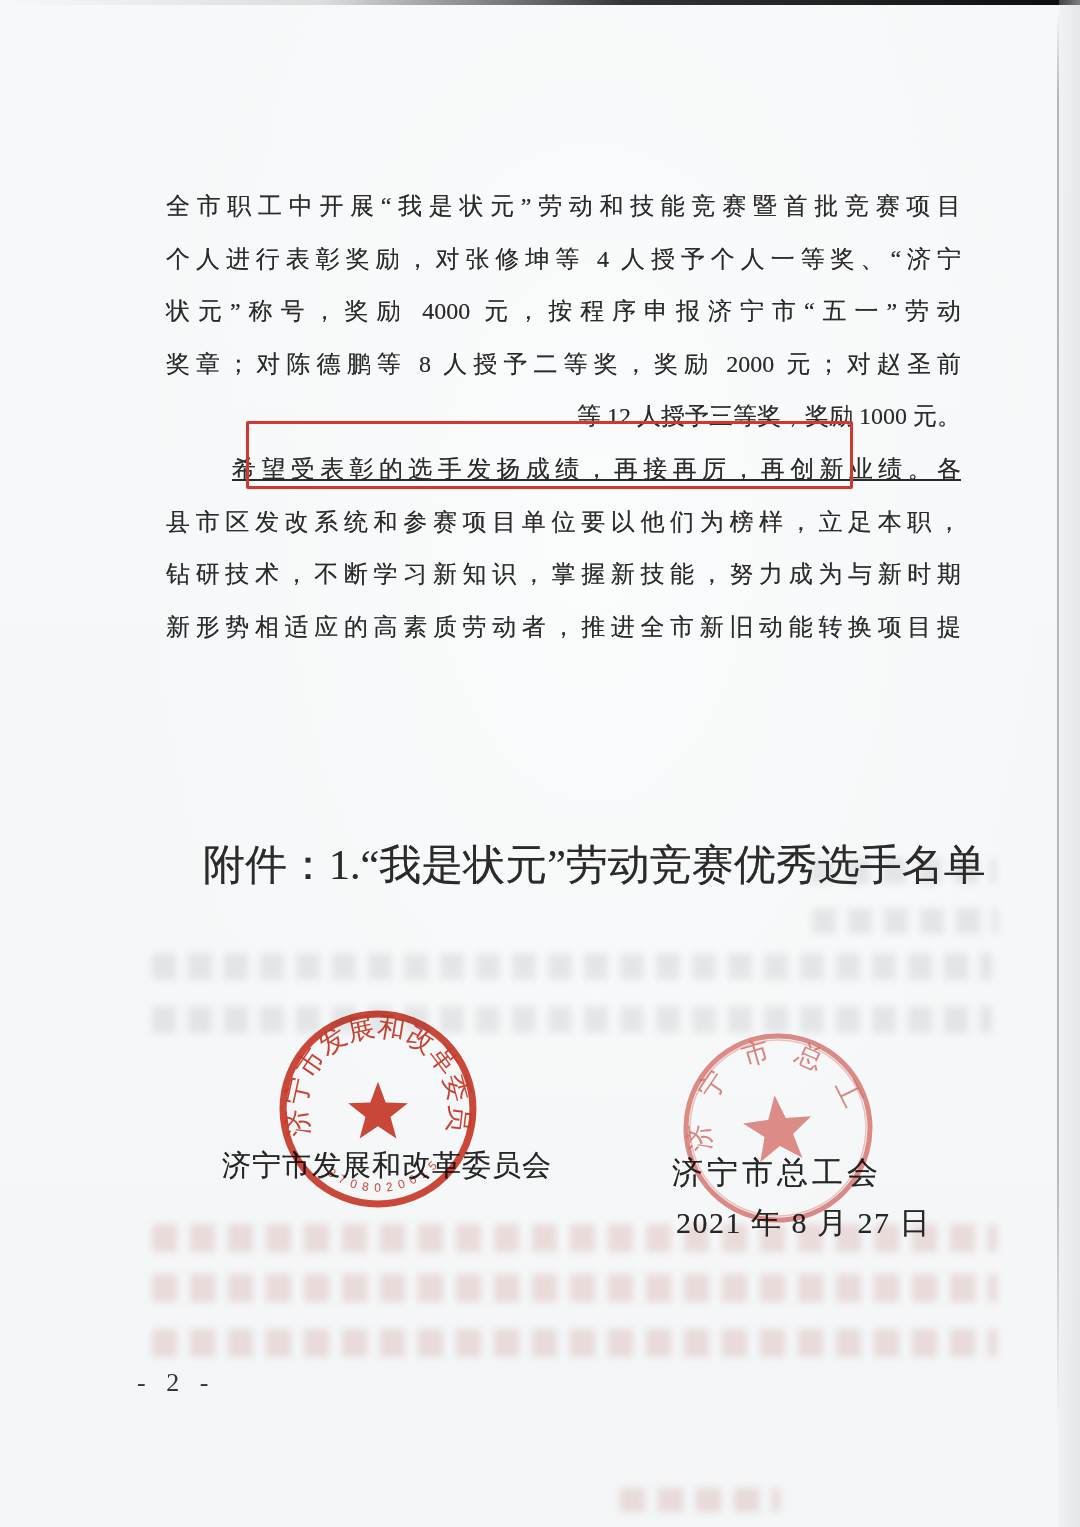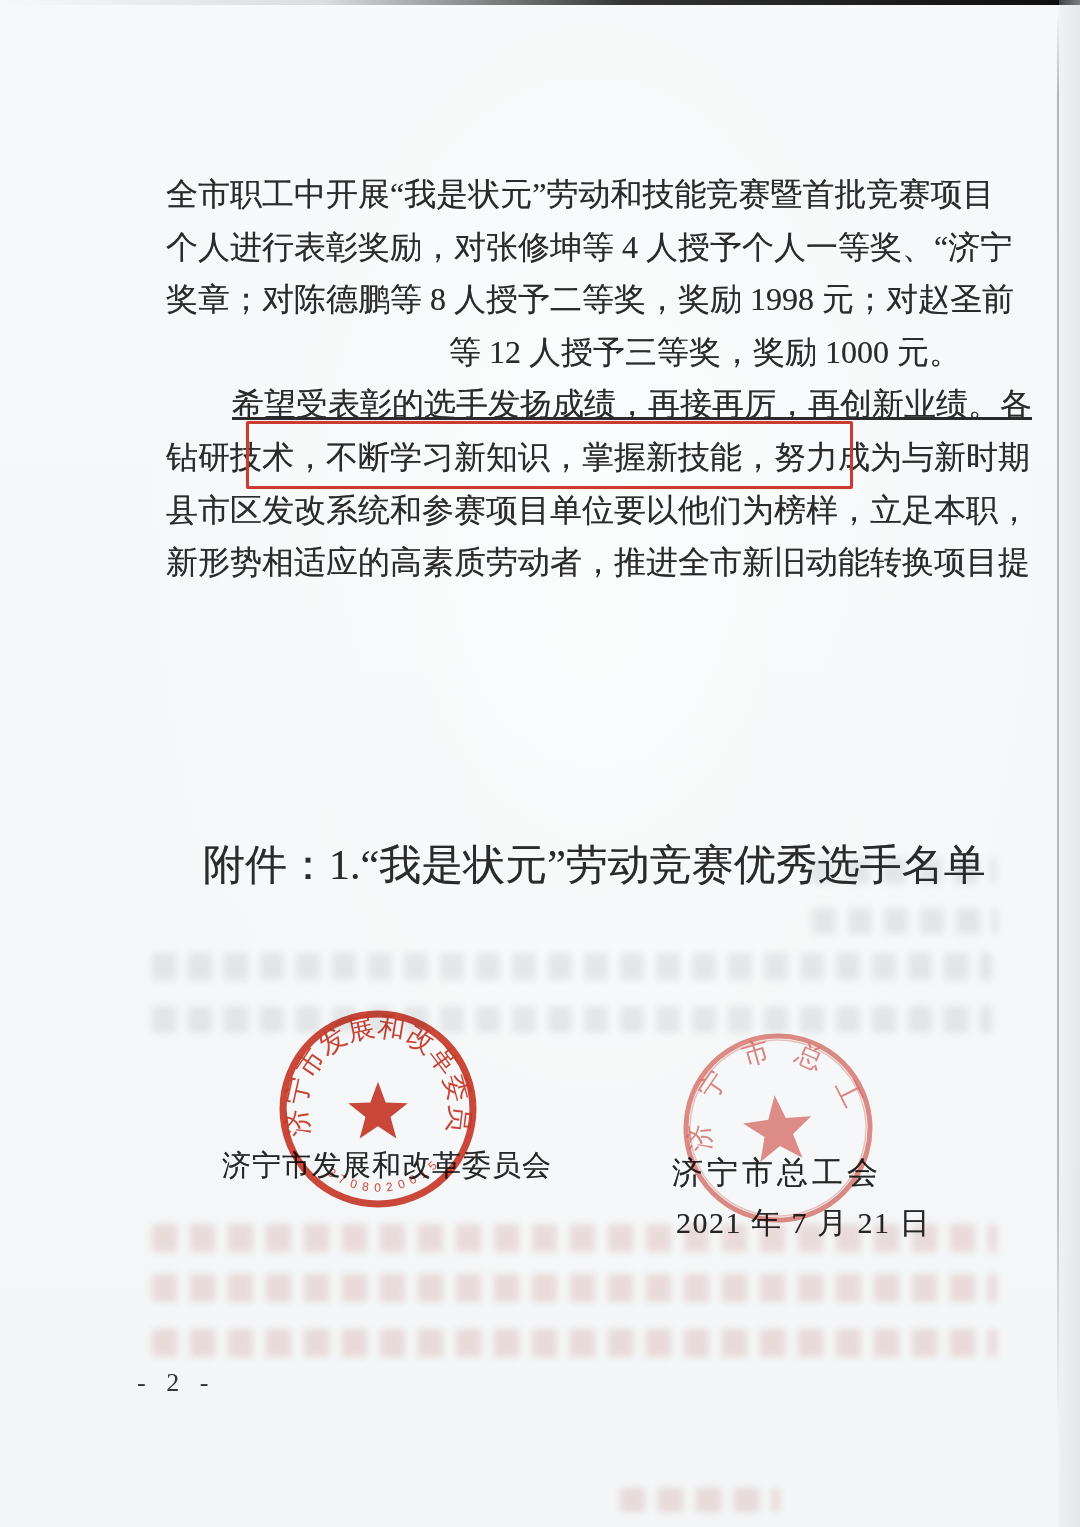--- a/index.html
+++ b/index.html
@@ -27,8 +27,8 @@
   }
   
   .body-block{
-    position:absolute;left:166px;top:168px;width:795px;
-    font-size:32px;line-height:52.6px;color:#2b2b2b;
+    position:absolute;left:166px;top:180px;width:795px;
+    font-size:24px;line-height:52.6px;color:#2b2b2b;
     text-shadow:0 0 0.6px rgba(43,43,43,0.55);
   }
   .jline{text-align:justify;text-align-last:justify;height:52.6px;white-space:nowrap;}

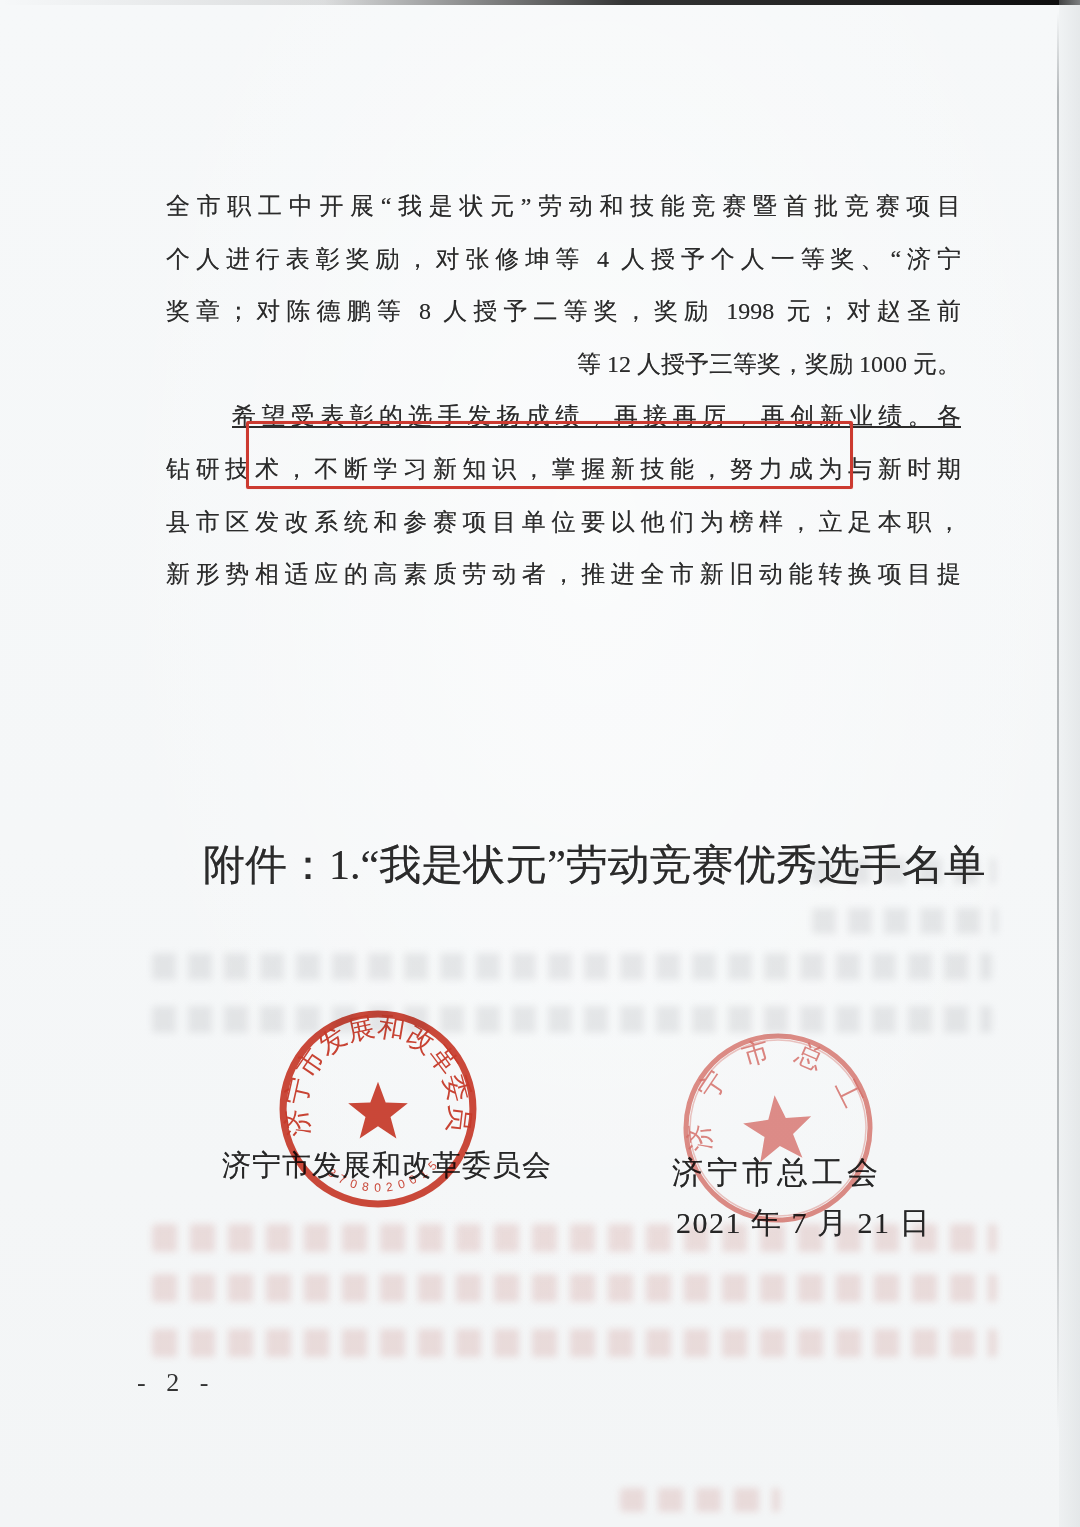--- a/index.html
+++ b/index.html
@@ -89,6 +89,7 @@
   <div class="body-block">
     <div class="jline">全市职工中开展“我是状元”劳动和技能竞赛暨首批竞赛项目</div>
     <div class="jline">个人进行表彰奖励，对张修坤等 4 人授予个人一等奖、“济宁</div>
+    <div class="jline">状元”称号，奖励 4000 元，按程序申报济宁市“五一”劳动</div>
     <div class="jline">奖章；对陈德鹏等 8 人授予二等奖，奖励 1998 元；对赵圣前</div>
     <div class="lline">等 12 人授予三等奖，奖励 1000 元。</div>
     <div class="jline indent">希望受表彰的选手发扬成绩，再接再厉，再创新业绩。各</div>

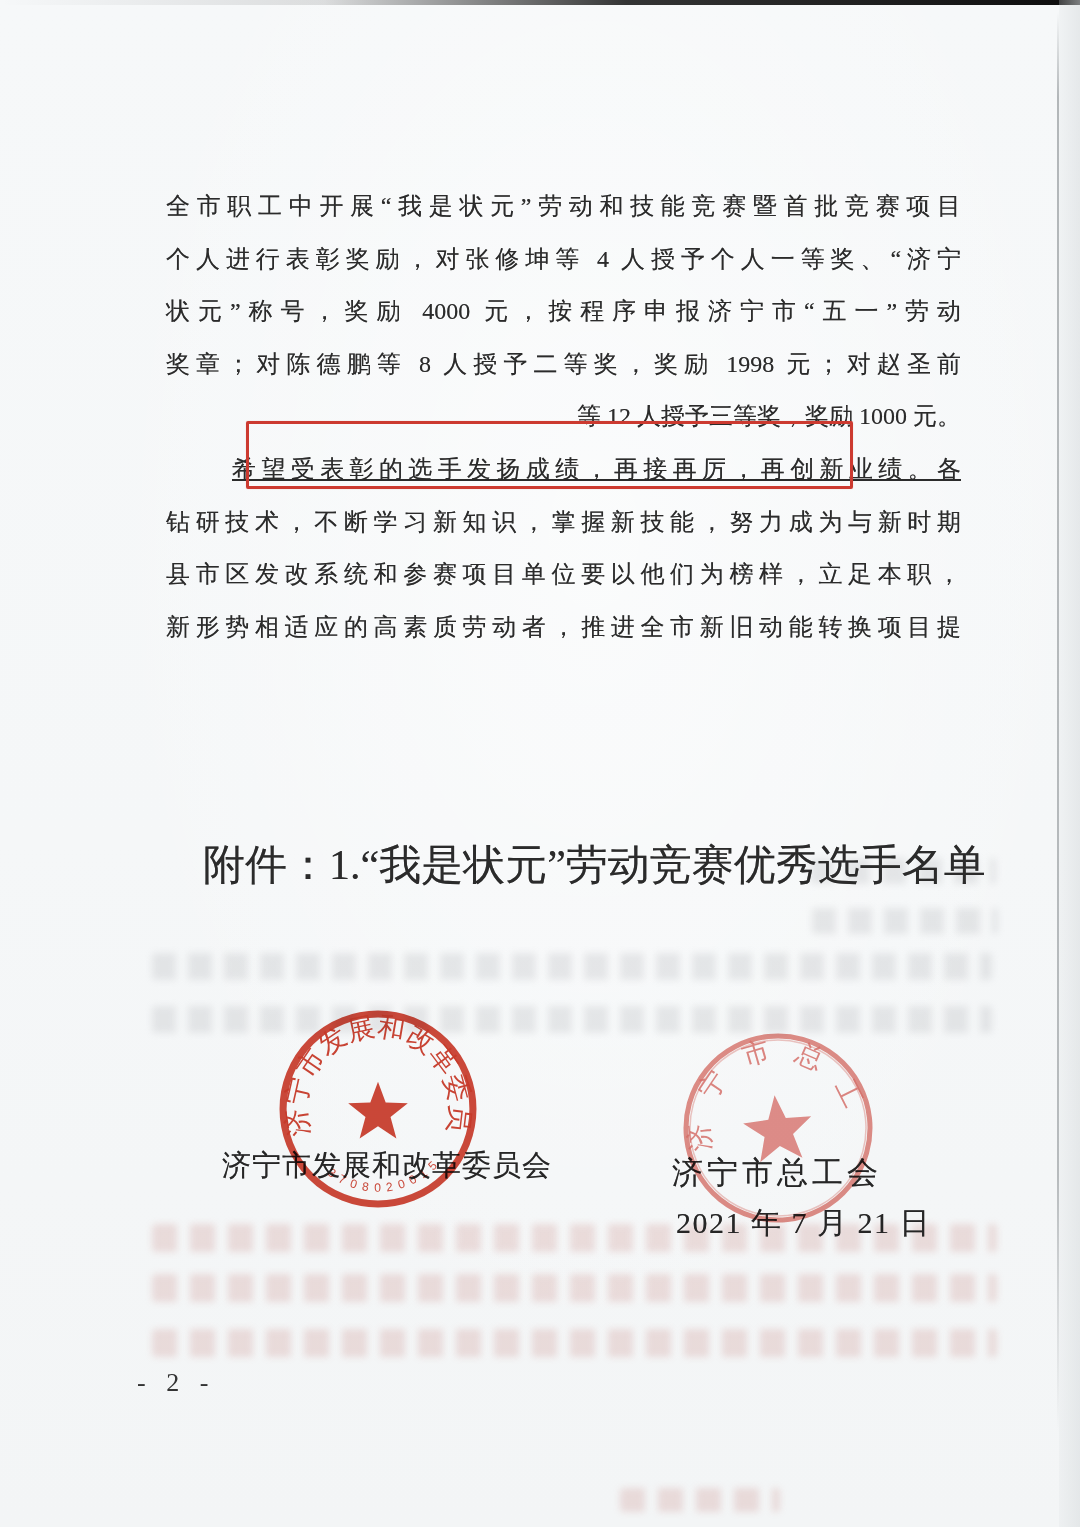--- a/index.html
+++ b/index.html
@@ -90,7 +90,7 @@
     <div class="jline">全市职工中开展“我是状元”劳动和技能竞赛暨首批竞赛项目</div>
     <div class="jline">个人进行表彰奖励，对张修坤等 4 人授予个人一等奖、“济宁</div>
     <div class="jline">状元”称号，奖励 4000 元，按程序申报济宁市“五一”劳动</div>
-    <div class="jline">奖章；对陈德鹏等 8 人授予二等奖，奖励 1998 元；对赵圣前</div>
+    <div class="jline">奖章；对陈德鹏等 8 人授予二等奖，奖励 2000 元；对赵圣前</div>
     <div class="lline">等 12 人授予三等奖，奖励 1000 元。</div>
     <div class="jline indent">希望受表彰的选手发扬成绩，再接再厉，再创新业绩。各</div>
     <div class="jline">钻研技术，不断学习新知识，掌握新技能，努力成为与新时期</div>

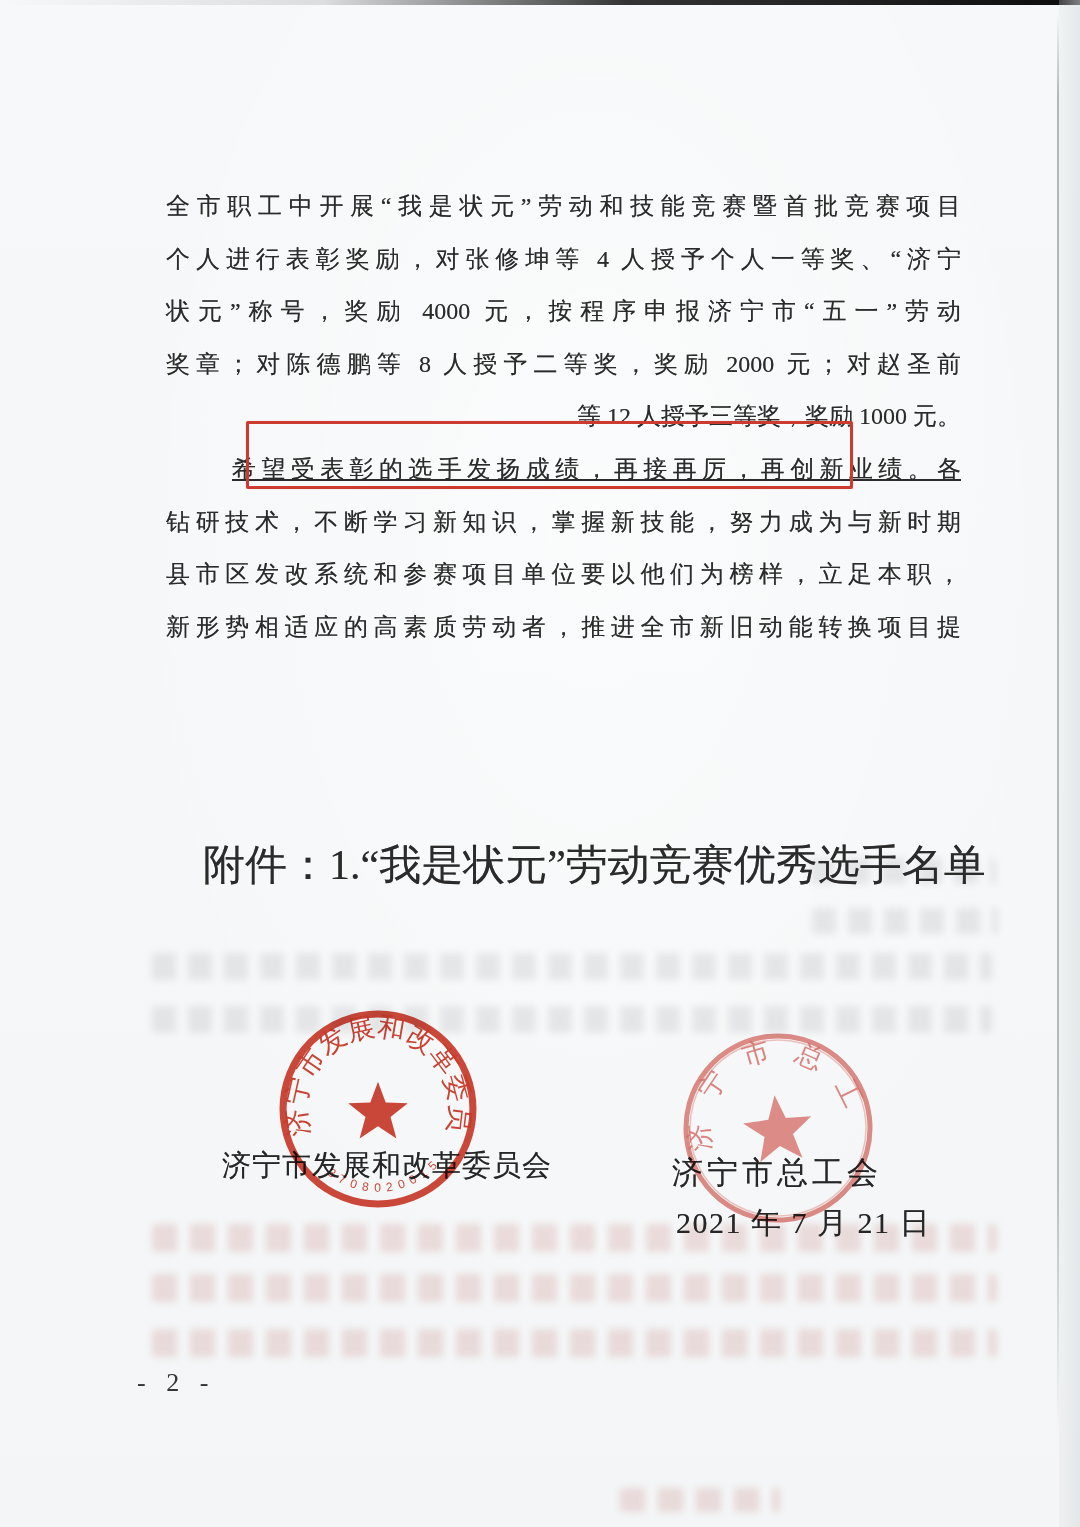--- a/index.html
+++ b/index.html
@@ -93,8 +93,8 @@
     <div class="jline">奖章；对陈德鹏等 8 人授予二等奖，奖励 2000 元；对赵圣前</div>
     <div class="lline">等 12 人授予三等奖，奖励 1000 元。</div>
     <div class="jline indent">希望受表彰的选手发扬成绩，再接再厉，再创新业绩。各</div>
+    <div class="jline">县市区发改系统和参赛项目单位要以他们为榜样，立足本职，</div>
     <div class="jline">钻研技术，不断学习新知识，掌握新技能，努力成为与新时期</div>
-    <div class="jline">县市区发改系统和参赛项目单位要以他们为榜样，立足本职，</div>
     <div class="jline">新形势相适应的高素质劳动者，推进全市新旧动能转换项目提</div>
   </div>
 

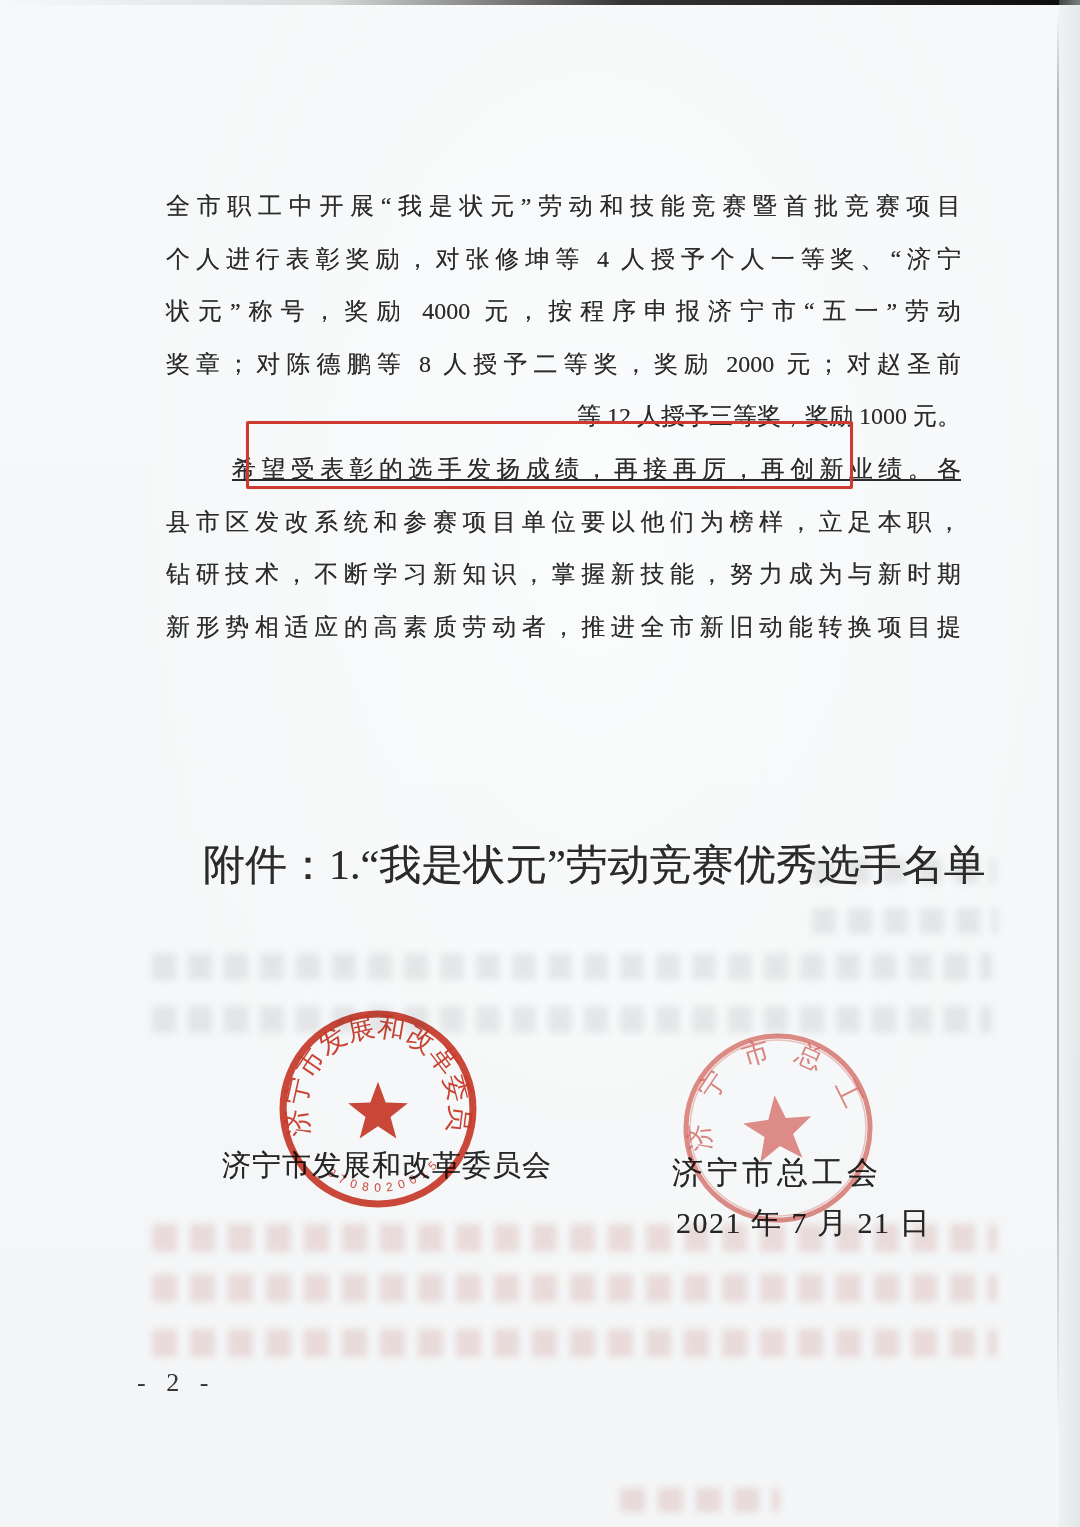--- a/index.html
+++ b/index.html
@@ -106,7 +106,7 @@
 
   <div class="sig sig-left-org">济宁市发展和改革委员会</div>
   <div class="sig sig-right-org">济宁市总工会</div>
-  <div class="sig sig-date">2021 年 7 月 21 日</div>
+  <div class="sig sig-date">2021 年 8 月 27 日</div>
 
   <div class="page-number">- 2 -</div>
 

